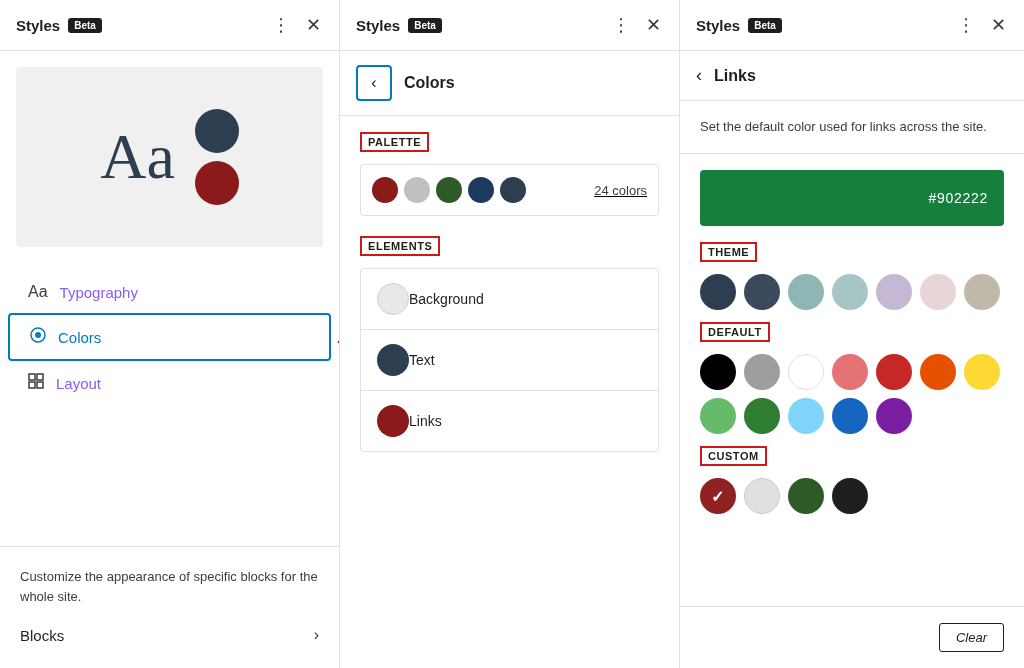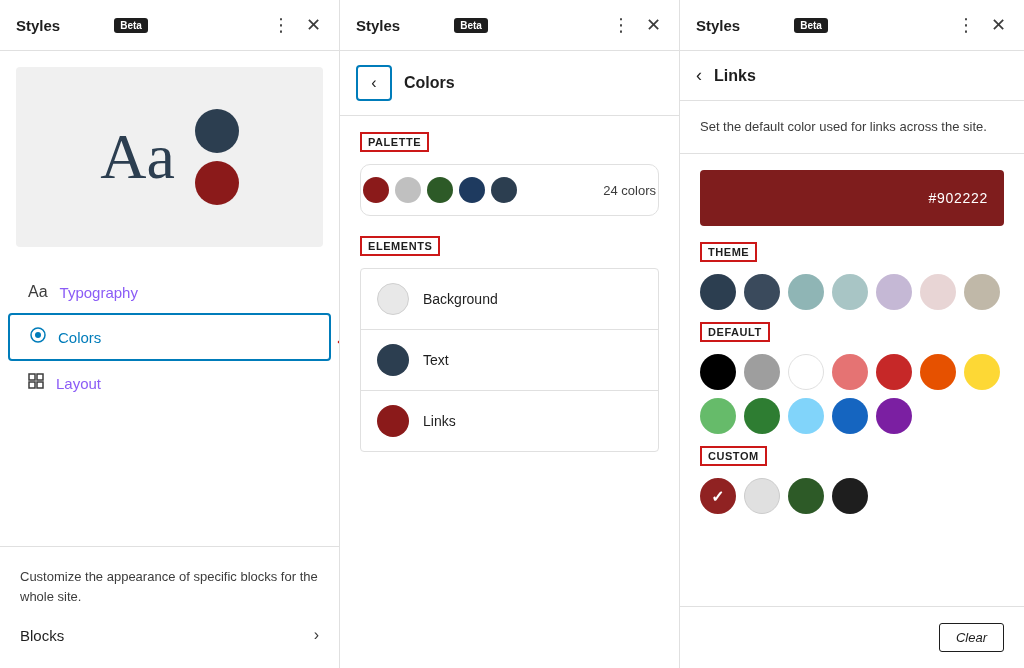--- a/index.html
+++ b/index.html
@@ -54,7 +54,6 @@
       font-weight: 600;
       padding: 2px 6px;
       border-radius: 3px;
-      margin-left: 46px;
     }
 
     .panel-header-right {

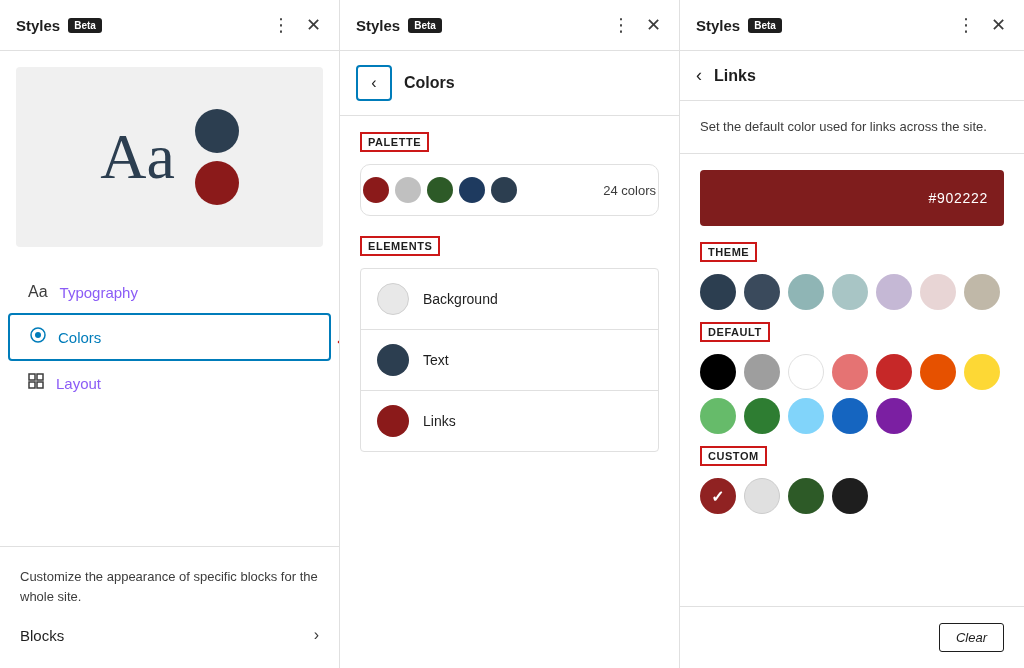--- a/index.html
+++ b/index.html
@@ -243,9 +243,10 @@
       display: flex;
       align-items: center;
       justify-content: space-between;
-      padding: 12px 2px;
+      padding: 12px 11px;
       border: 1px solid #e0e0e0;
-      border-radius: 10px;
+      border-radius: 4px;
+      text-decoration: underline;
     }
 
     .palette-swatches {

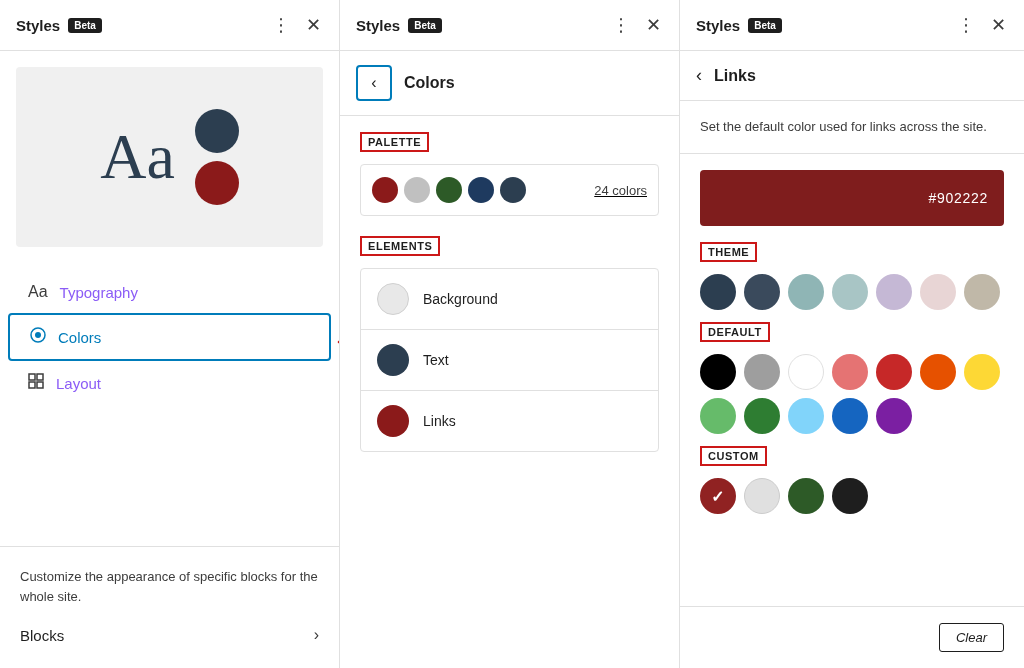--- a/index.html
+++ b/index.html
@@ -540,7 +540,7 @@
     <span>Set the default color used for links across the site.</span>
   </div>
 
-  <div class="color-preview-bar" style="background:#7f1d1d;">
+  <div class="color-preview-bar" style="background:#15803d;">
     <span class="color-hex">#902222</span>
   </div>
 

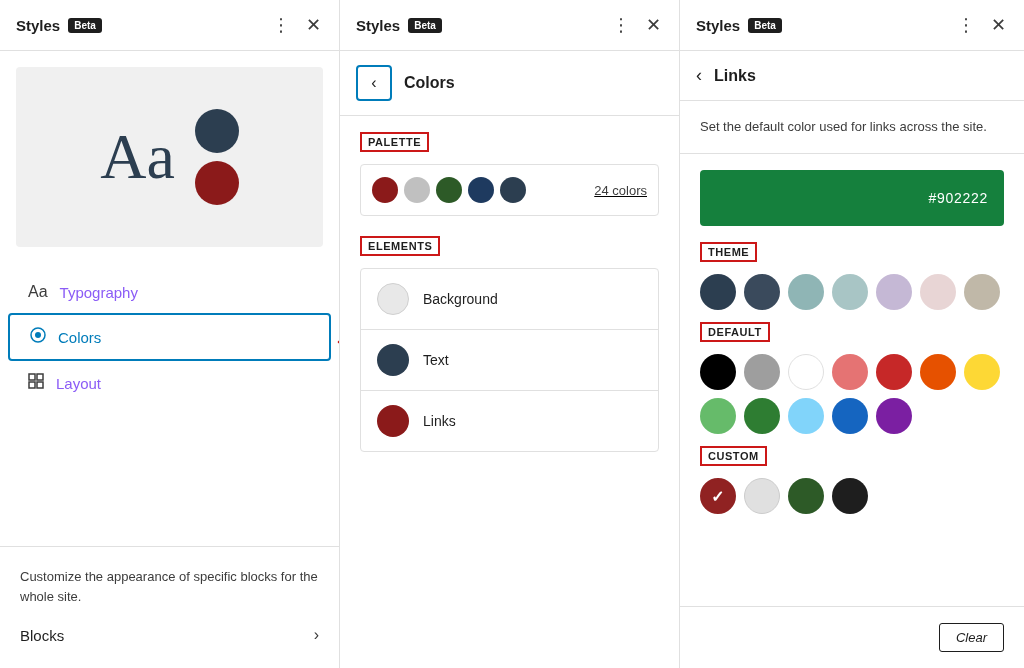--- a/index.html
+++ b/index.html
@@ -276,7 +276,6 @@
     .element-item {
       display: flex;
       align-items: center;
-      gap: 14px;
       padding: 14px 16px;
       cursor: pointer;
       border-bottom: 1px solid #e0e0e0;

